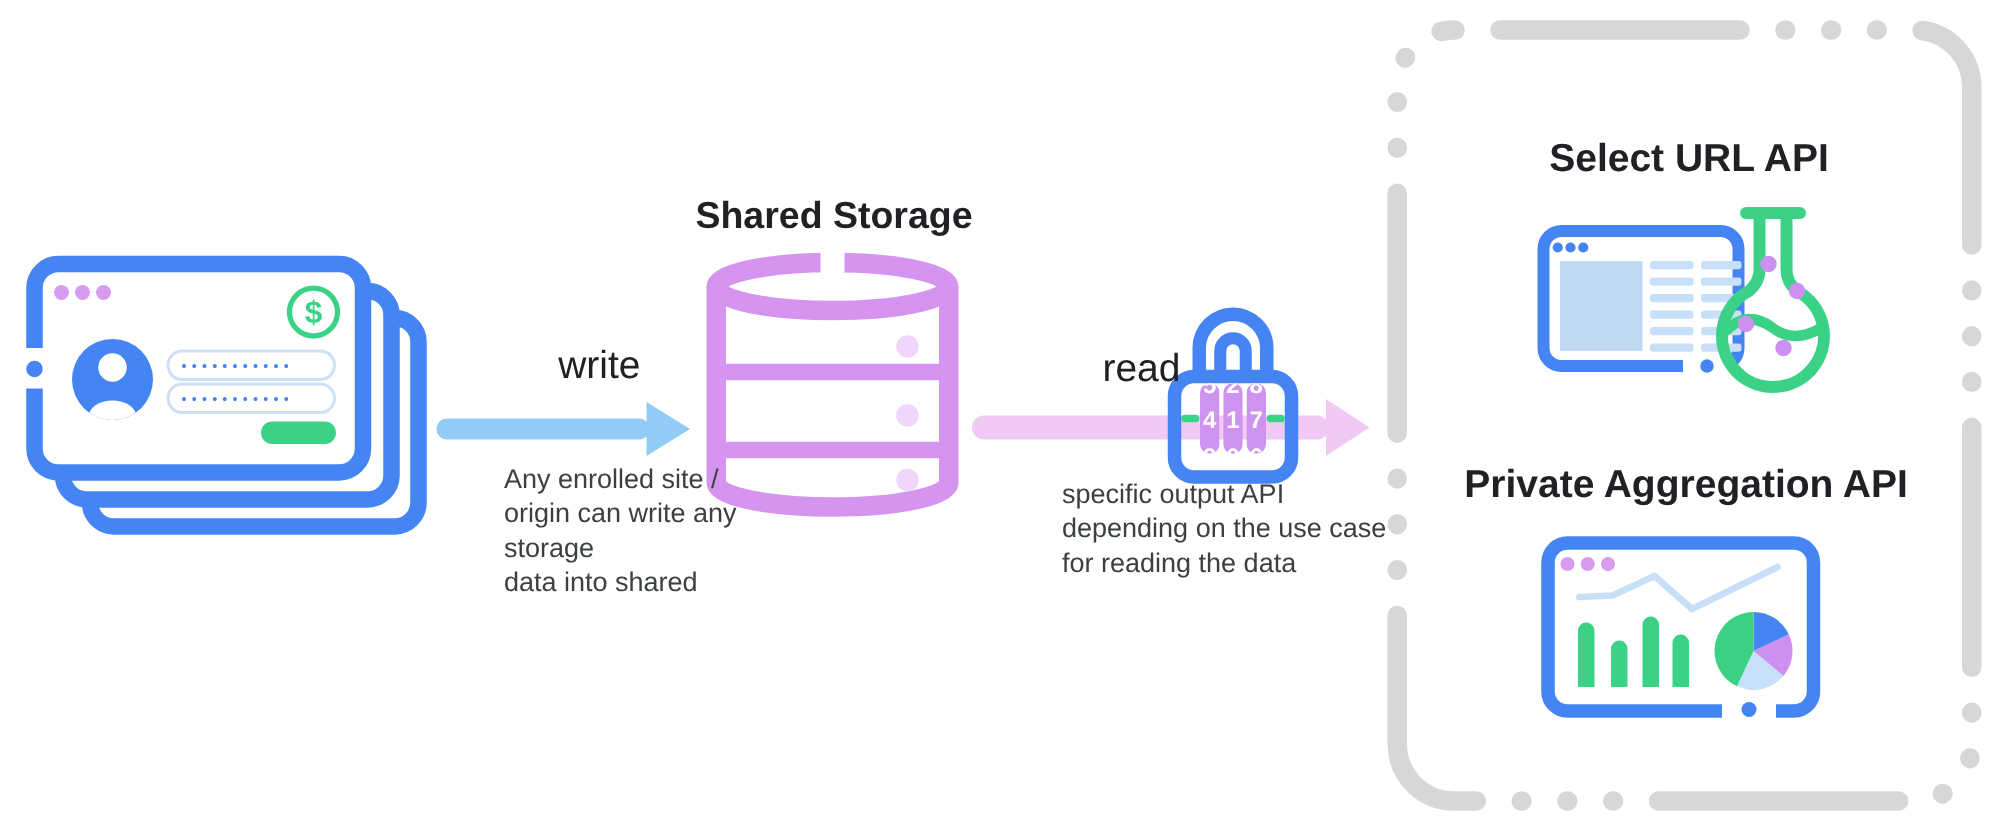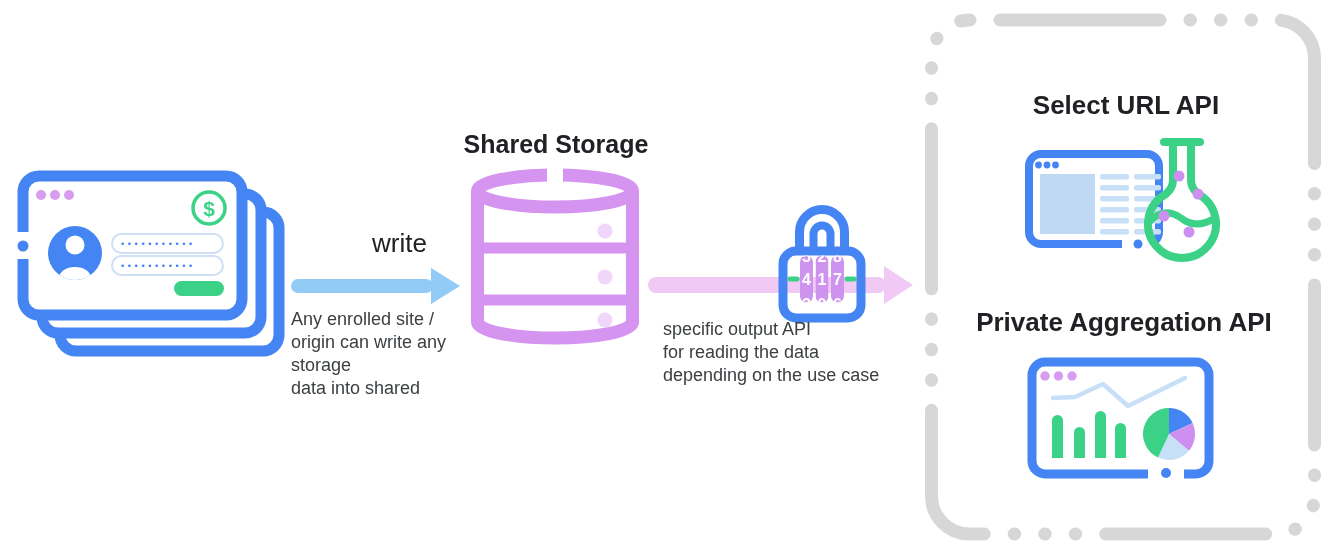--- a/index.html
+++ b/index.html
@@ -223,6 +223,7 @@
 <div class="abs title private-agg-title">Private Aggregation API</div>
 
 <div class="abs flow-label write-label">write</div>
+<div class="abs flow-label read-label">read</div>
 
 <div class="abs caption write-caption">
   <div>Any enrolled site /</div>

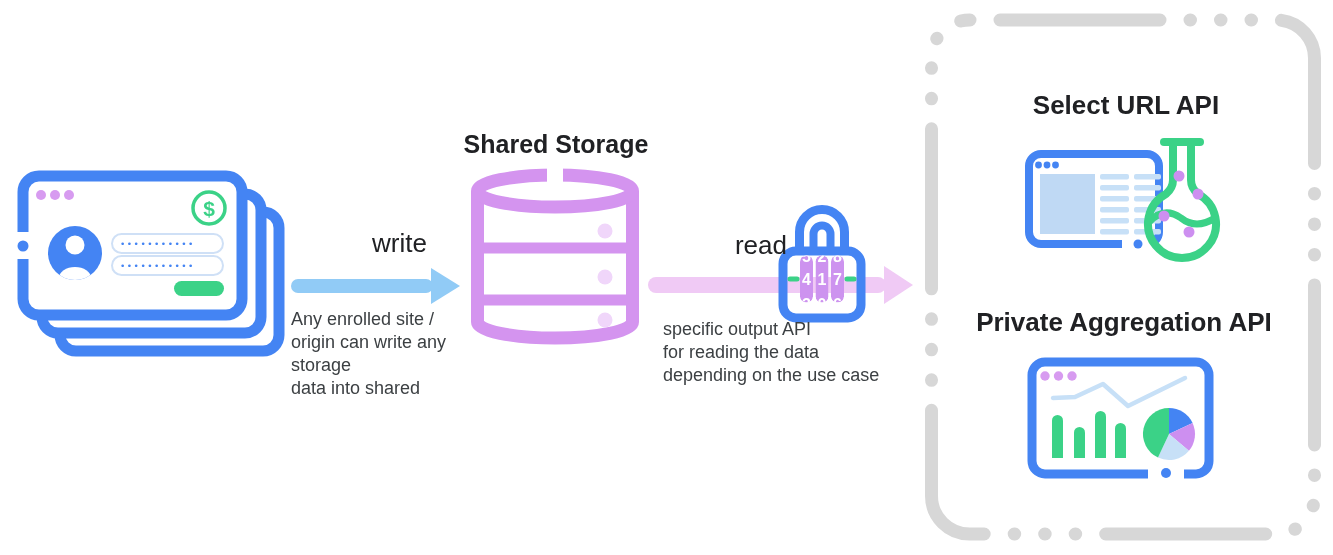--- a/index.html
+++ b/index.html
@@ -21,7 +21,7 @@
   .write-label{left:327px;top:228px;}
   .read-label{left:687px;top:230px;}
   .caption{color:var(--text-body,#3C4043);font-size:18px;line-height:23px;}
-  .caption div{white-space:nowrap;}
+  .caption div{white-space:nowrap;margin-left:45px;}
   .write-caption{left:291px;top:308px;}
   .read-caption{left:663px;top:318px;}
 

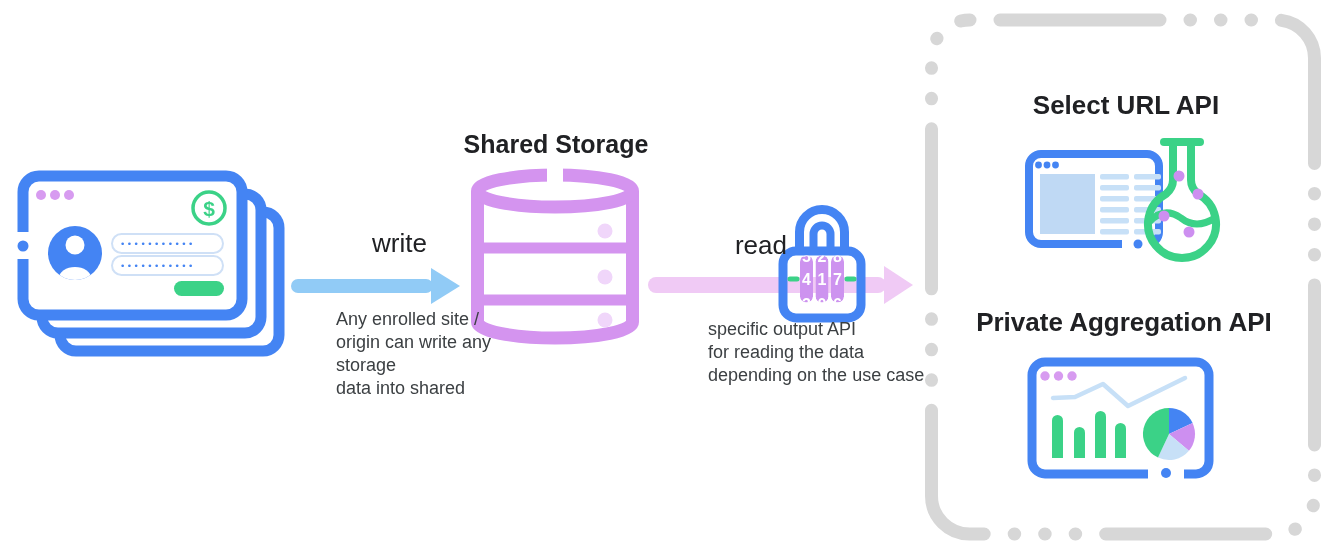--- a/index.html
+++ b/index.html
@@ -234,8 +234,8 @@
 
 <div class="abs caption read-caption">
   <div>specific output API</div>
+  <div>depending on the use case</div>
   <div>for reading the data</div>
-  <div>depending on the use case</div>
 </div>
 
 </div>

